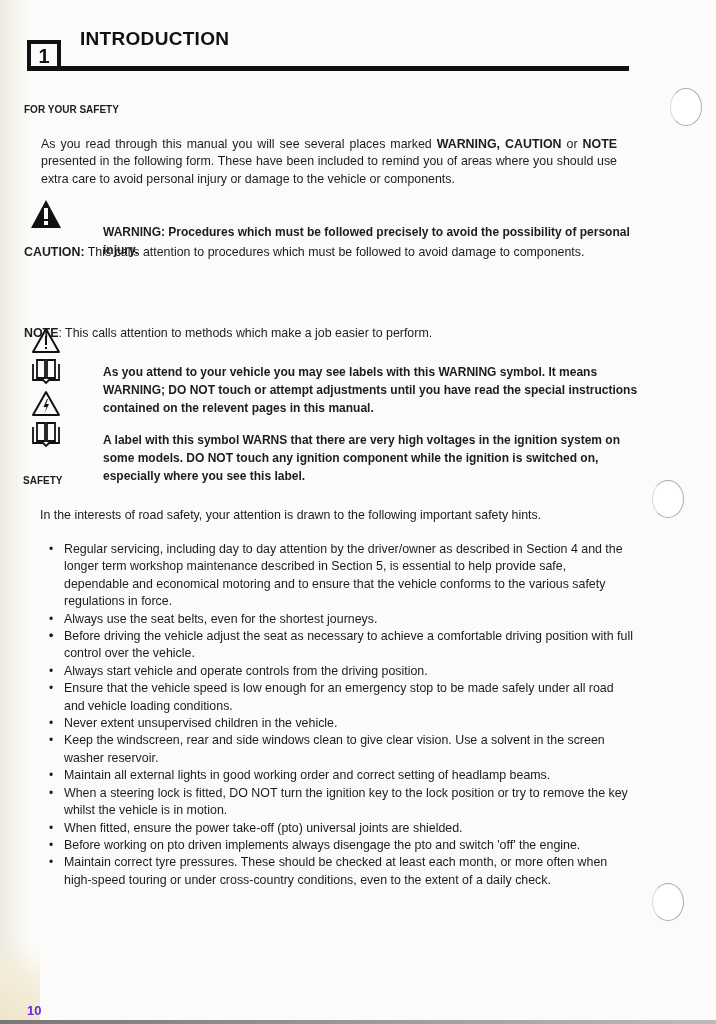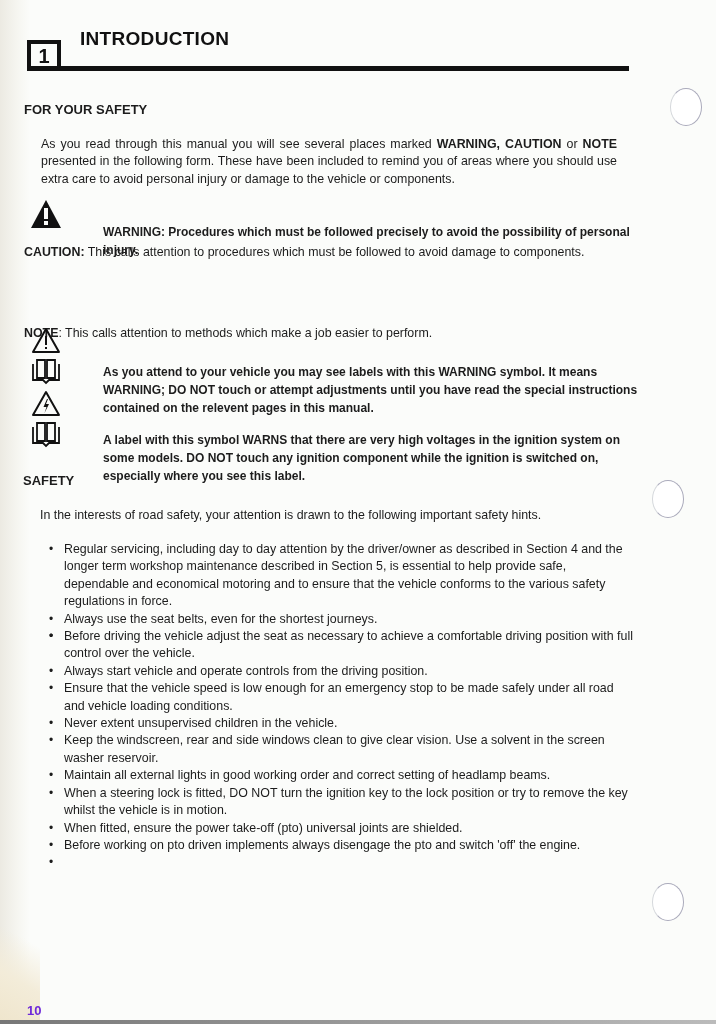--- a/index.html
+++ b/index.html
@@ -43,7 +43,7 @@
   
   .blk { position: absolute; left: 24px; font-size: 12.4px; line-height: 17.5px; }
   .b { font-weight: bold; }
-  .section-heading { font-weight: bold; font-size: 13px; }
+  .section-heading { font-weight: bold; font-size: 10px; }
   .para { margin: 17px; }
   .notice-text {
     position: absolute; left: 103px; font-weight: bold; font-size: 12px; line-height: 18px; margin-top: 33px;

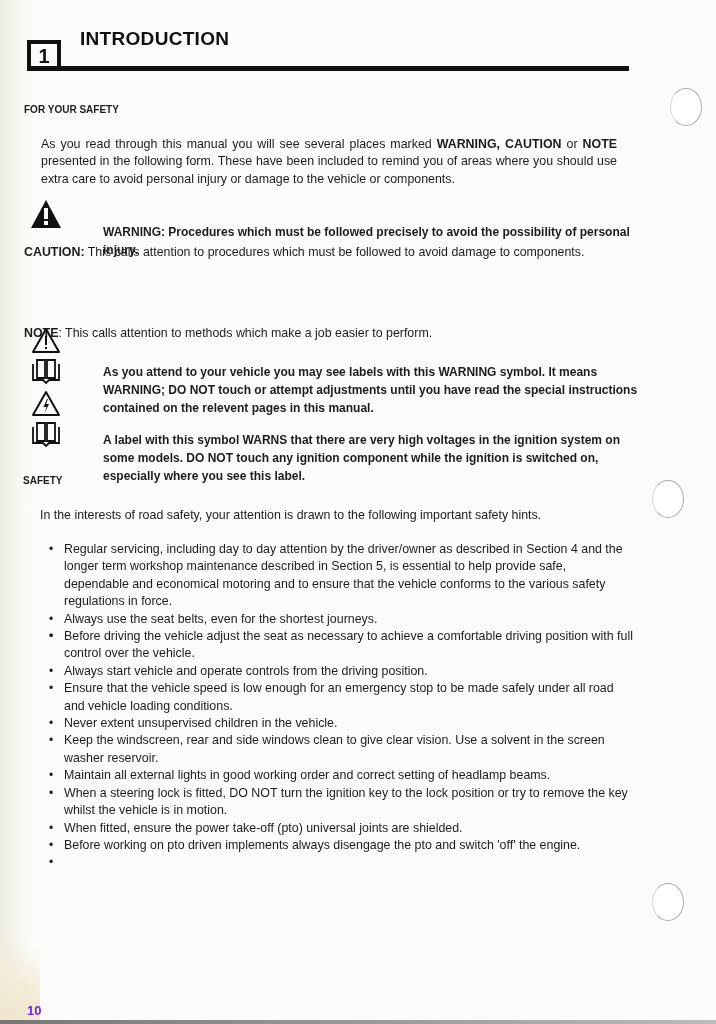--- a/index.html
+++ b/index.html
@@ -136,7 +136,7 @@
     <li><span class="dot">•</span><span>When a steering lock is fitted, DO NOT turn the ignition key to the lock position or try to remove the key whilst the vehicle is in motion.</span></li>
     <li><span class="dot">•</span><span>When fitted, ensure the power take-off (pto) universal joints are shielded.</span></li>
     <li><span class="dot">•</span><span>Before working on pto driven implements always disengage the pto and switch 'off' the engine.</span></li>
-    <li><span class="dot">•</span></li>
+    <li><span class="dot">•</span><span>Maintain correct tyre pressures. These should be checked at least each month, or more often when high-speed touring or under cross-country conditions, even to the extent of a daily check.</span></li>
   </ul>
 </div>
 

